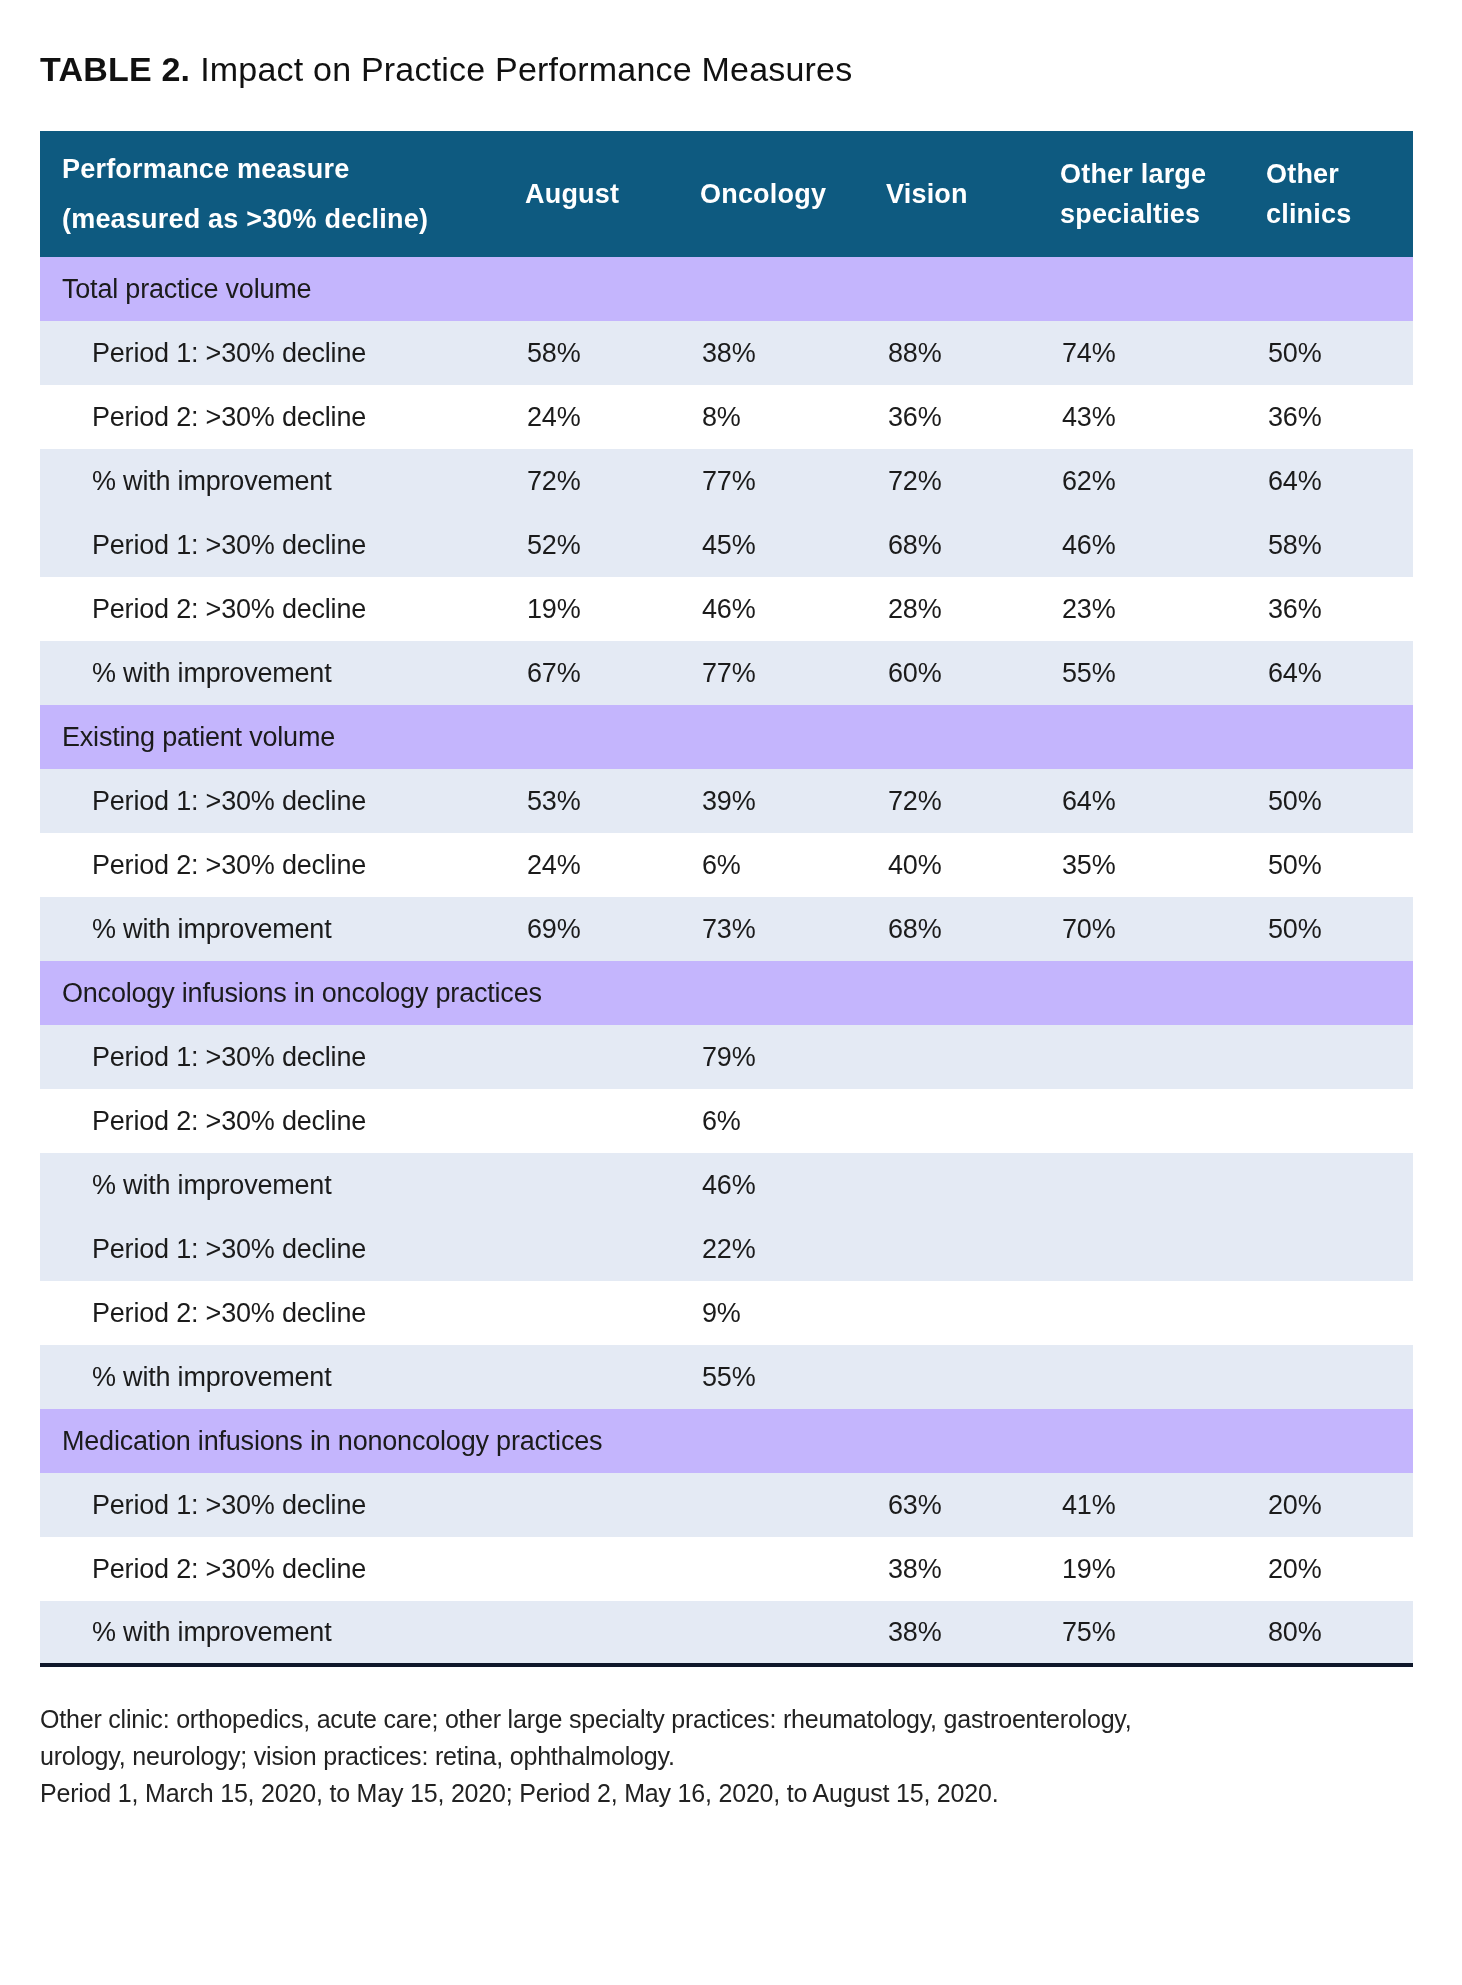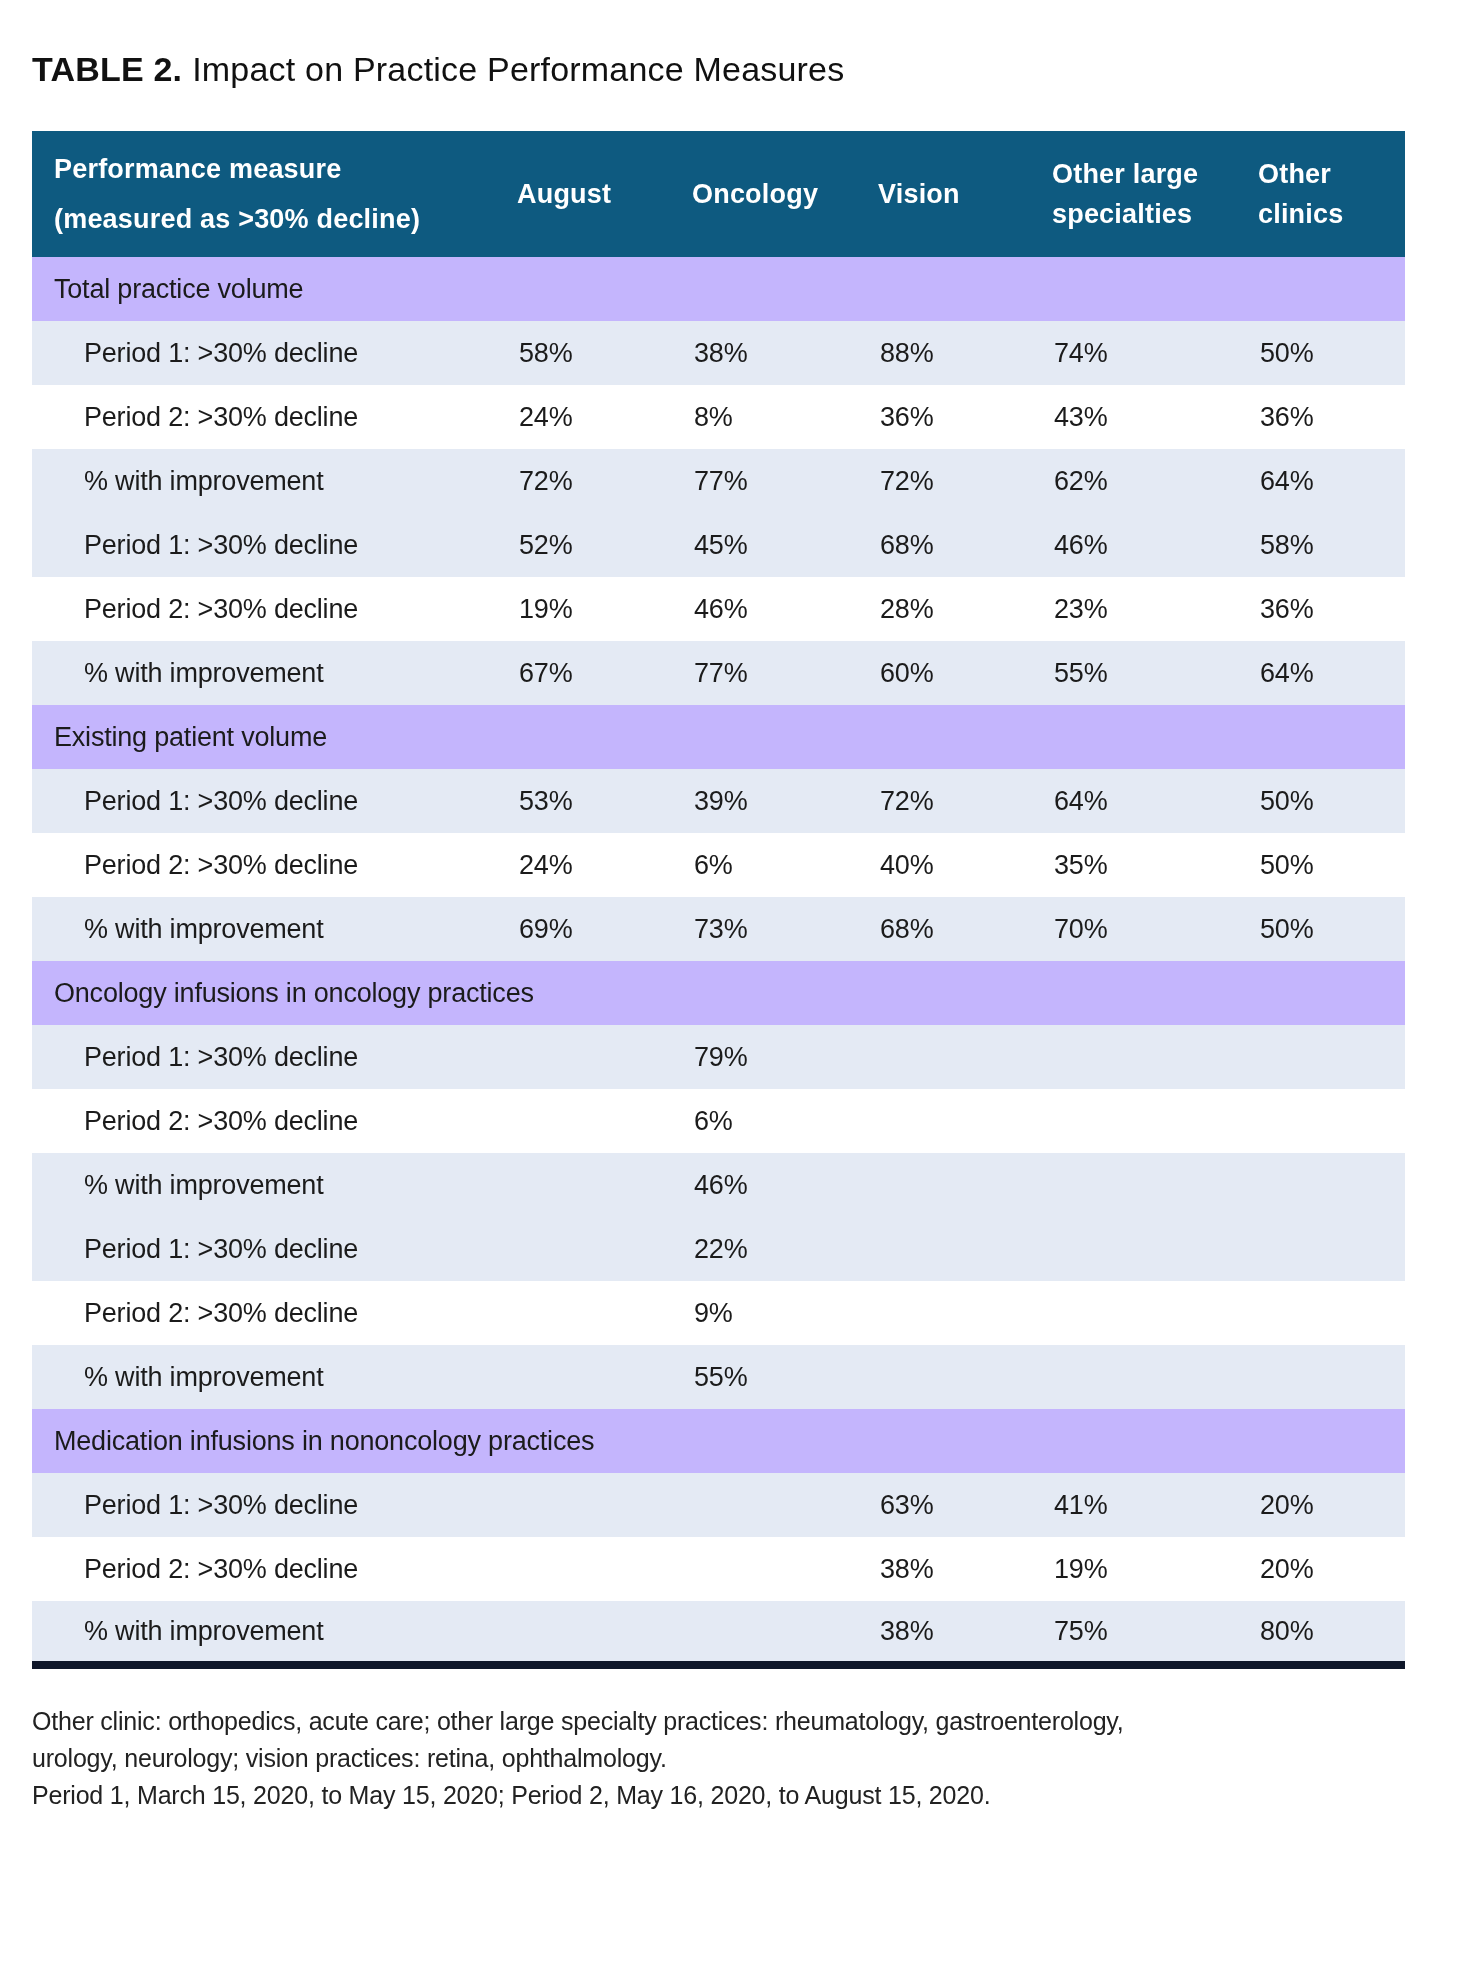--- a/index.html
+++ b/index.html
@@ -9,7 +9,7 @@
     font-family: "Liberation Sans", sans-serif;
     color: #1b1b1b;
   }
-  .page { padding: 50px 40px 0 32px; }
+  .page { padding: 50px 40px 0 40px; }
 
   .table-title {
     font-size: 34px;

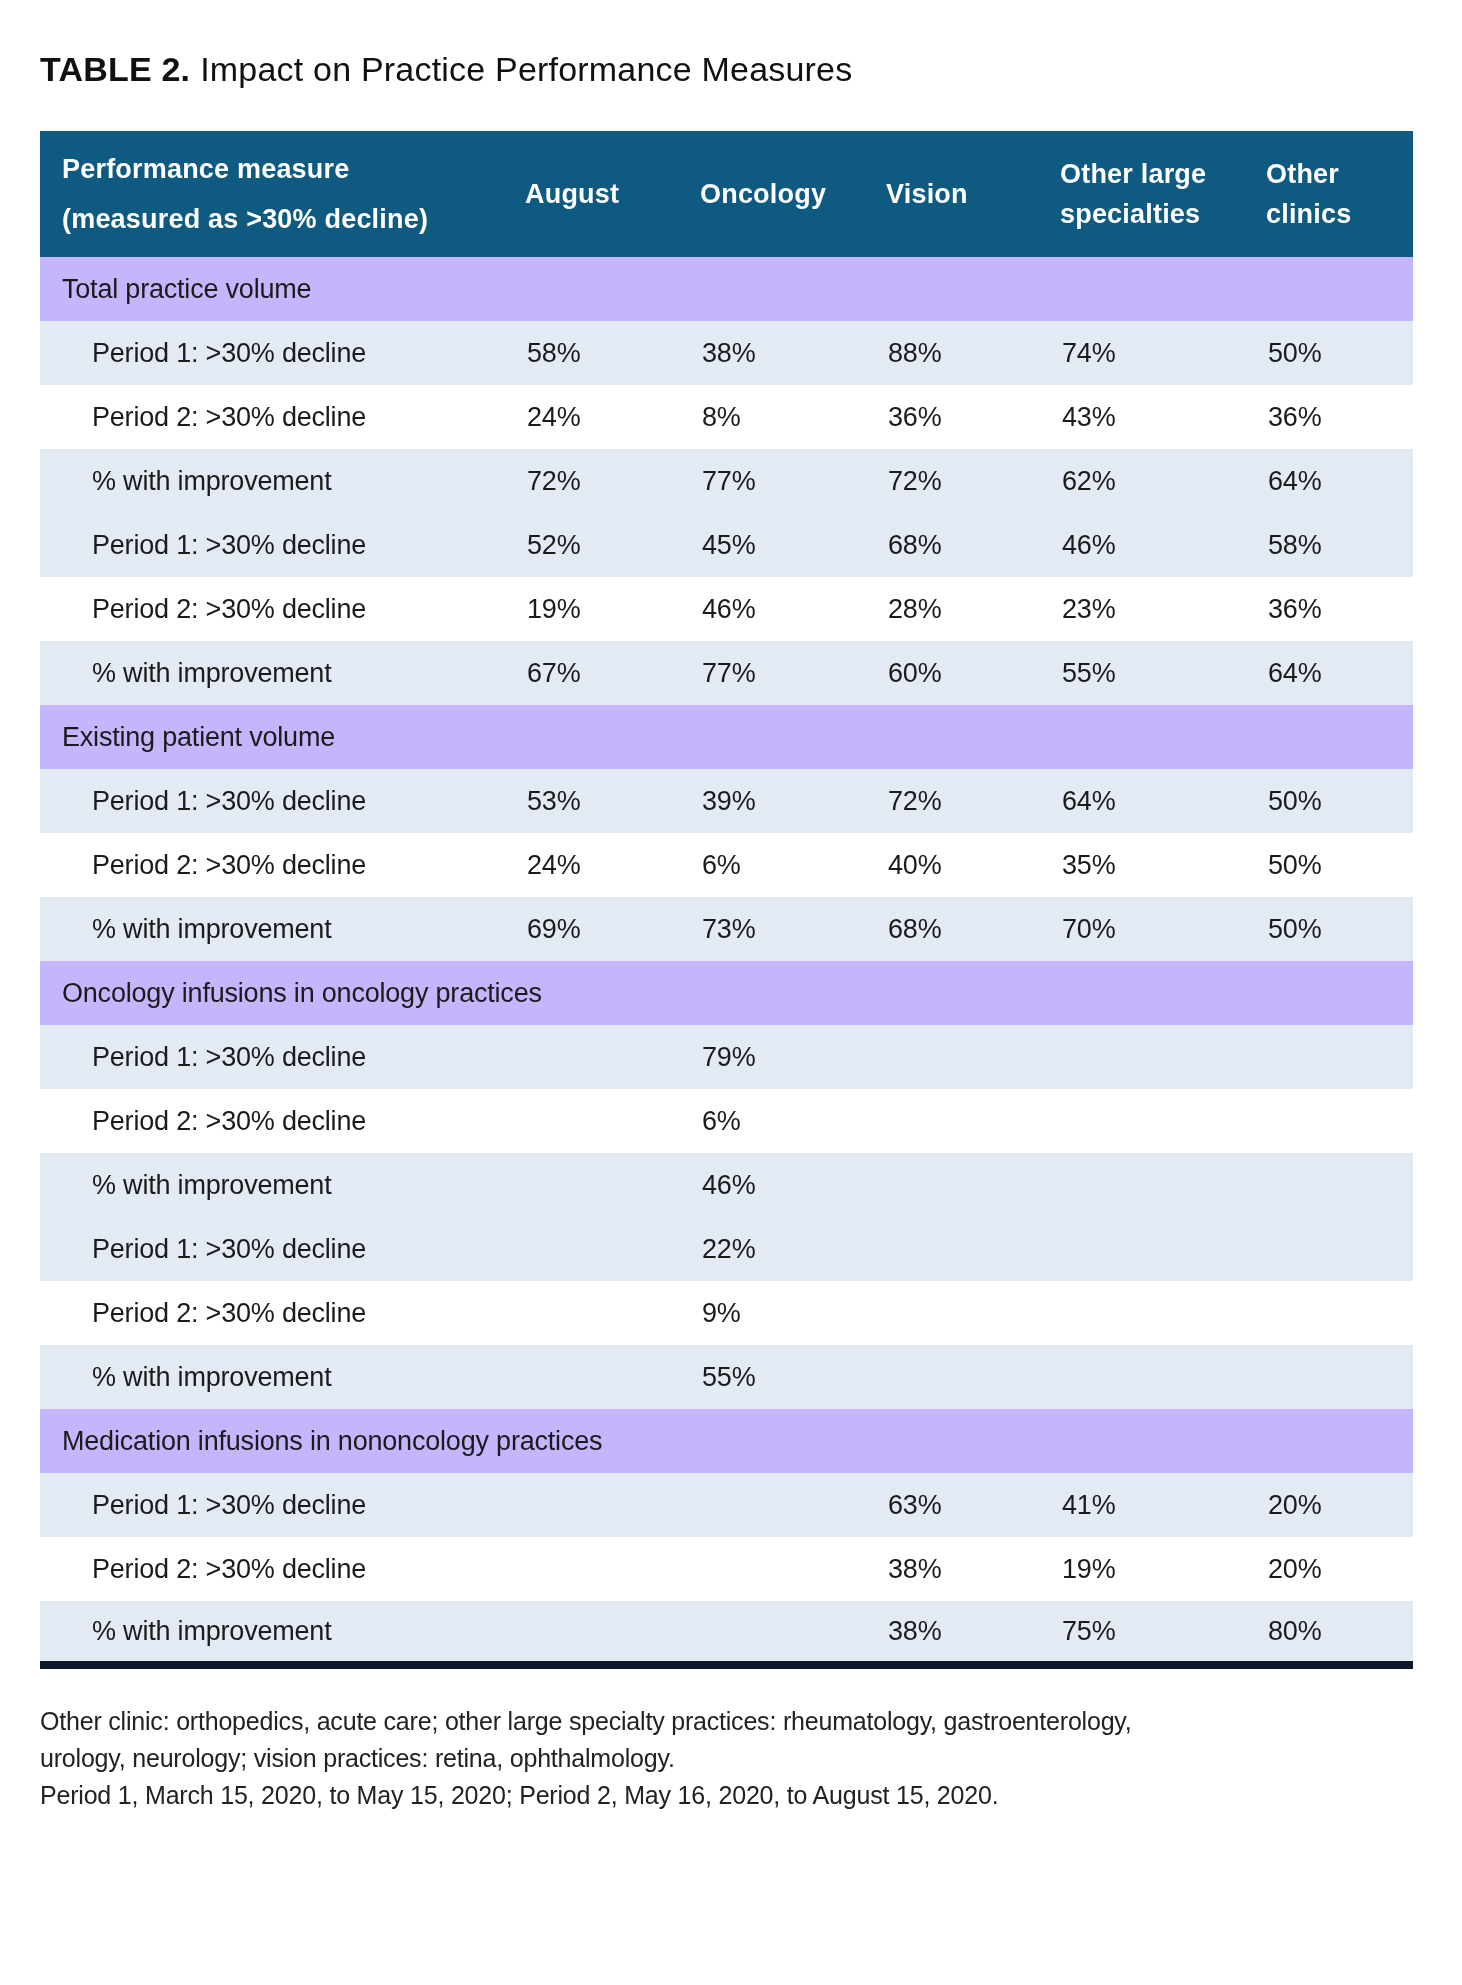--- a/index.html
+++ b/index.html
@@ -23,7 +23,7 @@
     width: 1373px;
     border-collapse: collapse;
     table-layout: fixed;
-    border-bottom: 8px solid #0f172a;
+    border-bottom: 4px solid #0f172a;
   }
   col.c-label   { width: 485px; }
   col.c-overall { width: 175px; }

